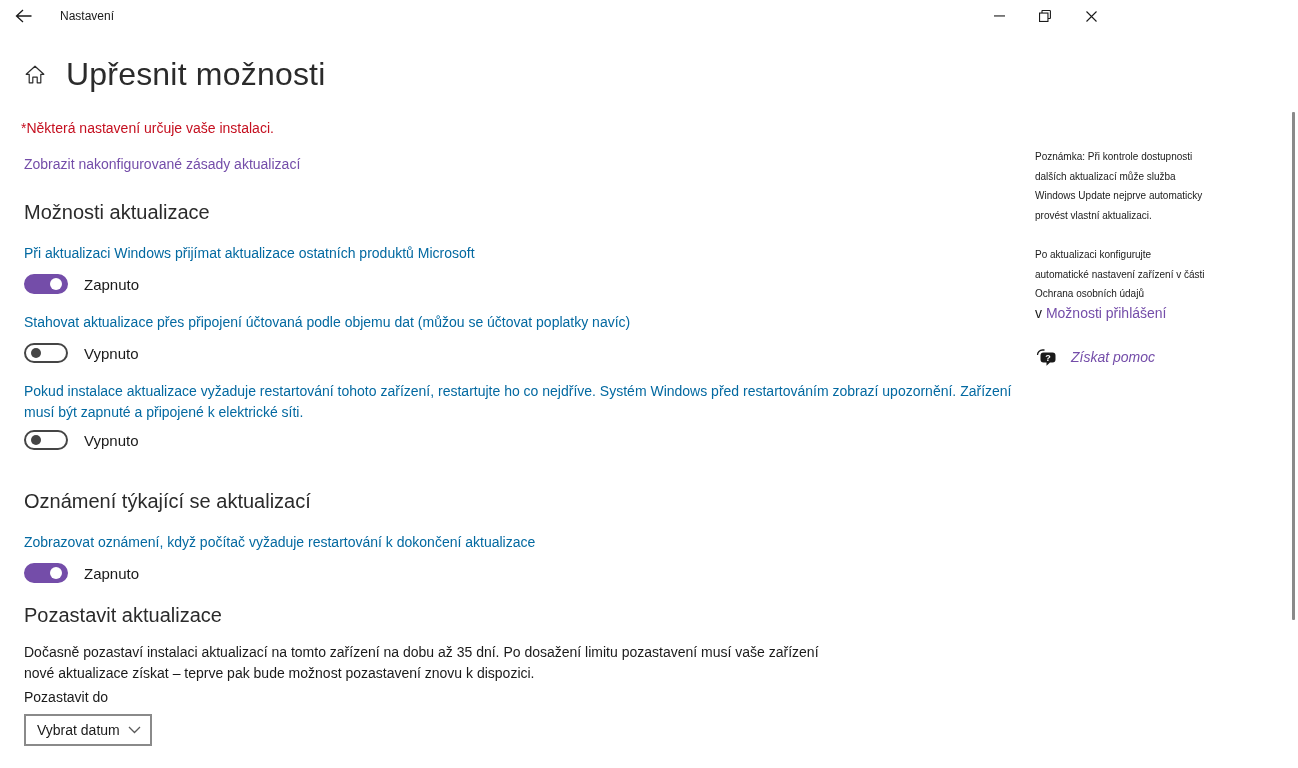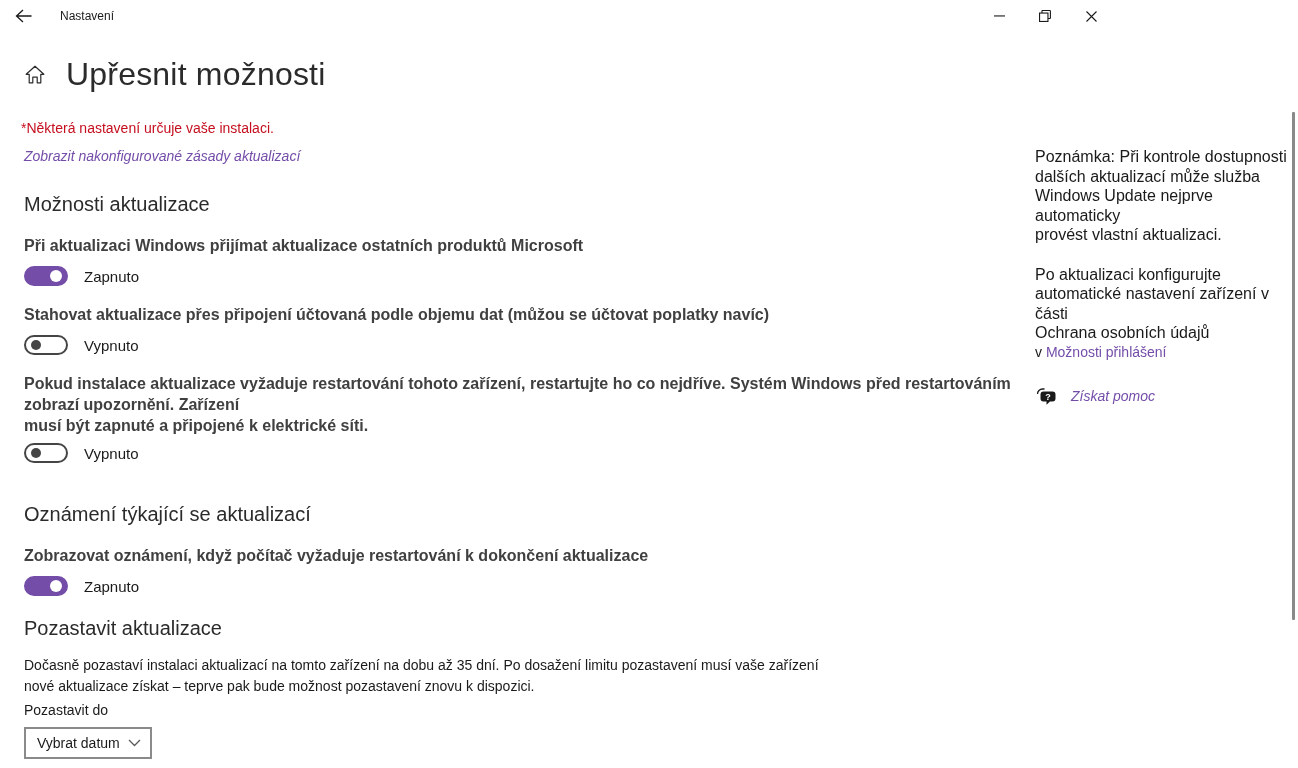--- a/index.html
+++ b/index.html
@@ -32,7 +32,7 @@
   }
 
   .managed-notice { font-size: 14px; color: #c50f1f; margin-top: 28px; margin-left: -3px; }
-  .policies-link { display: inline-block; font-size: 14px; color: #744da9; text-decoration: none; margin-top: 12px; cursor: pointer; font-style: italic; }
+  .policies-link { display: inline-block; font-size: 14px; color: #744da9; text-decoration: none; margin-top: 20px; cursor: pointer; }
 
   h2.section-heading { font-size: 20px; font-weight: 400; color: #2b2b2b; line-height: 28px; margin-top: 25px; }
 

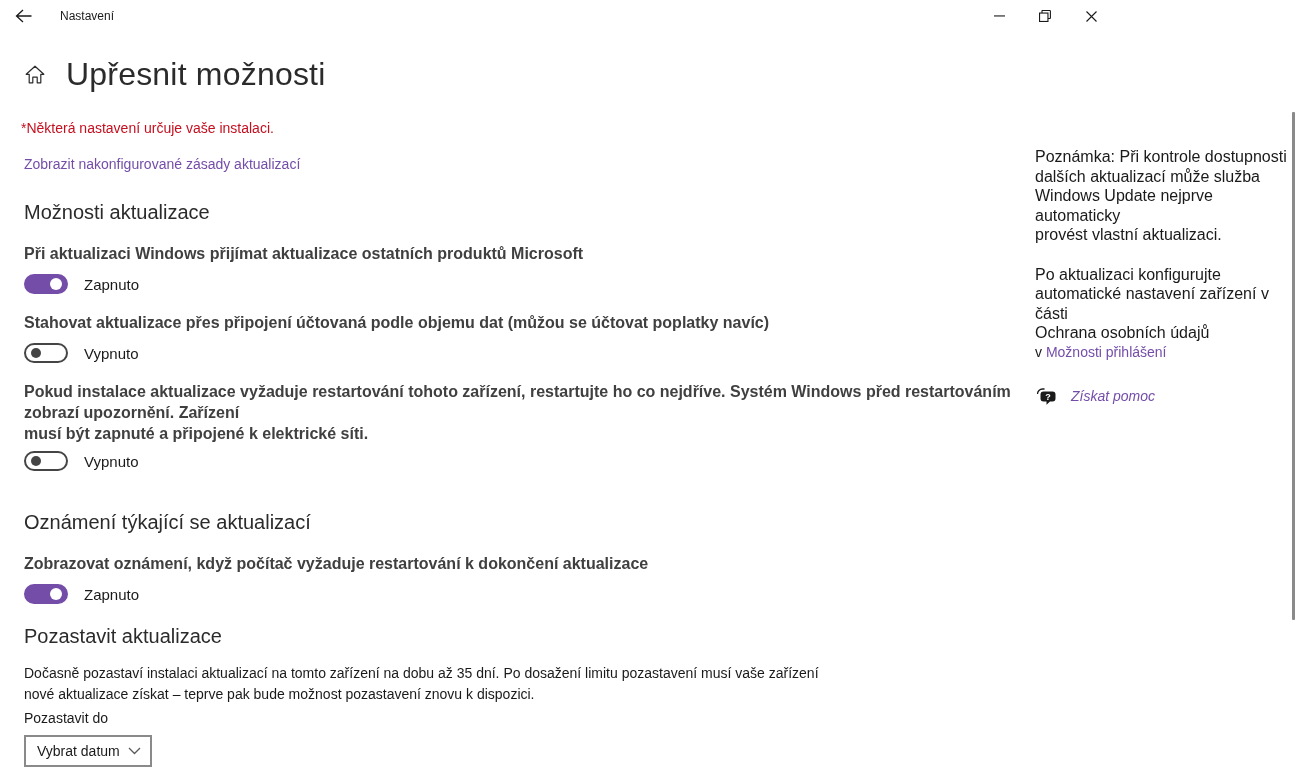--- a/index.html
+++ b/index.html
@@ -68,7 +68,7 @@
 
   
   .sidebar { position: absolute; left: 1035px; top: 147px; width: 256px; }
-  .side-note { font-size: 16px; color: #1a1a1a; line-height: 19.5px; white-space: pre-line; }
+  .side-note { font-size: 10px; color: #1a1a1a; line-height: 19.5px; white-space: pre-line; }
   .side-note.second { margin-top: 20px; }
   .inline-link-row { font-size: 14px; line-height: 19.5px; color: #1a1a1a; }
   .inline-link { color: #744da9; text-decoration: none; cursor: pointer; }

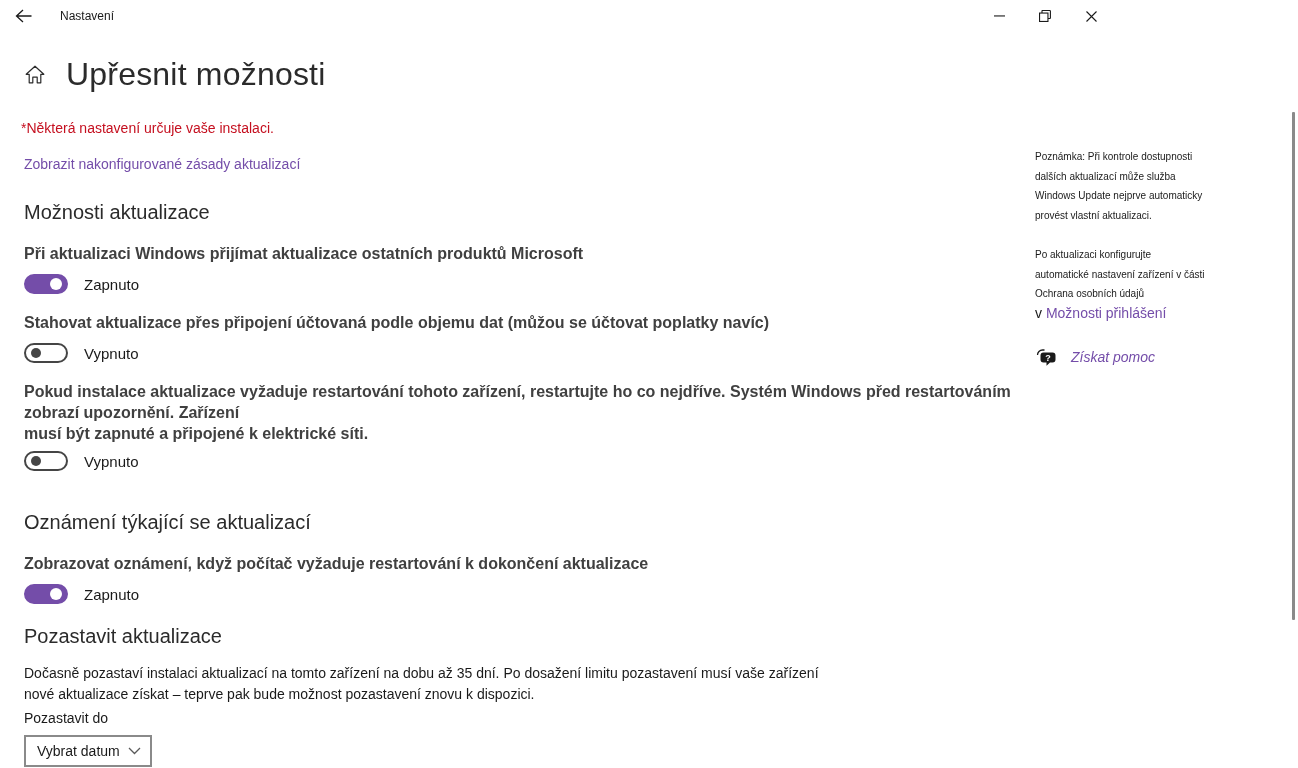--- a/index.html
+++ b/index.html
@@ -36,7 +36,7 @@
 
   h2.section-heading { font-size: 20px; font-weight: 400; color: #2b2b2b; line-height: 28px; margin-top: 25px; }
 
-  .setting-label { font-size: 16px; color: #404040; line-height: 21px; margin-top: 17px; white-space: pre-line; font-weight: bold; }
+  .setting-label { font-size: 14px; color: #0369a1; line-height: 21px; margin-top: 17px; white-space: pre-line; }
   .setting-label.first { margin-top: 17px; }
 
   .toggle-row { display: flex; align-items: center; margin-top: 9px; height: 22px; }

